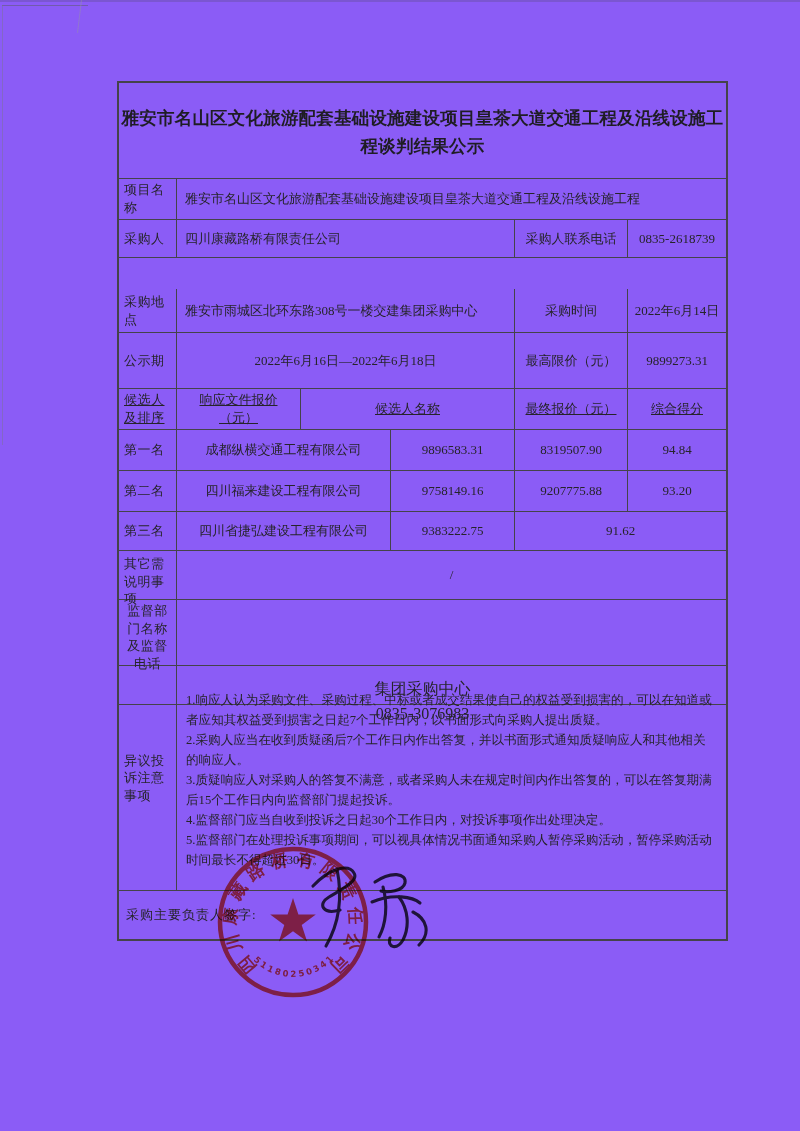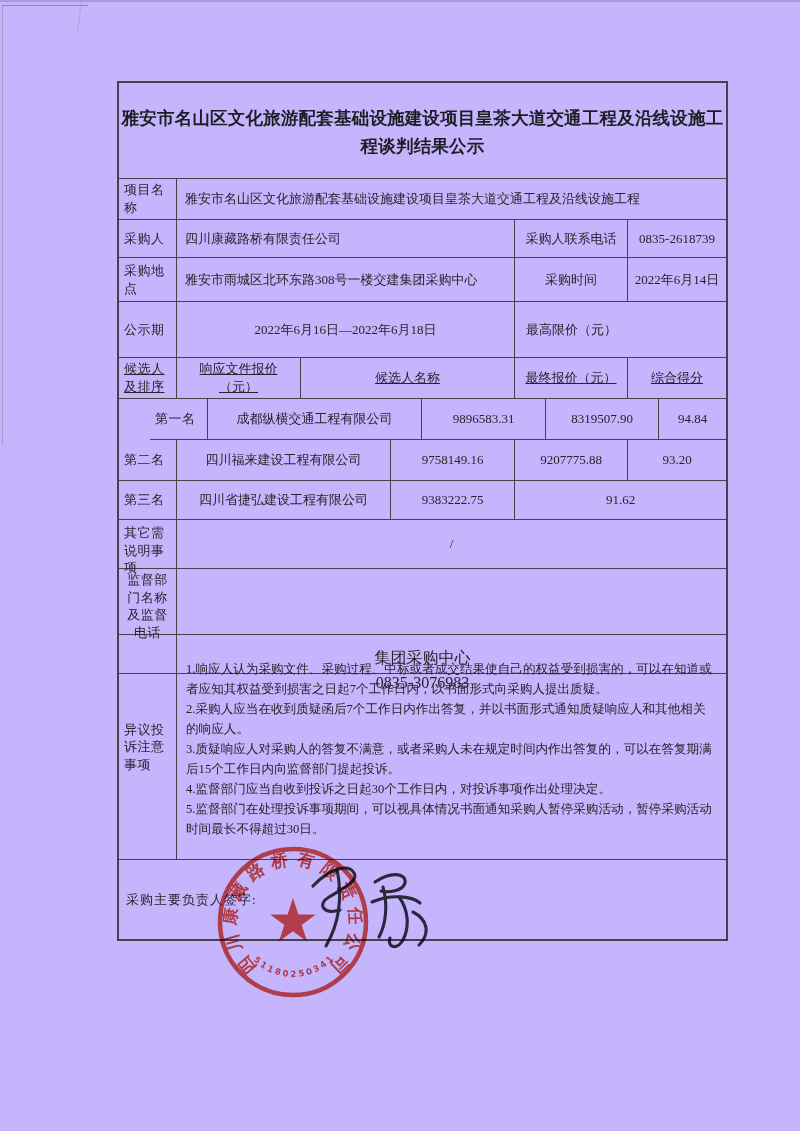--- a/index.html
+++ b/index.html
@@ -5,7 +5,7 @@
   html,body{margin:0;padding:0;background:#e8e5ea;}
   .page{
     position:relative;width:800px;height:1131px;margin:0 auto;
-    background:#c4b5fd;overflow:hidden;
+    background:#8b5cf6;overflow:hidden;
     font-family:"Liberation Serif","DejaVu Serif",serif;
     color:#26242a;
   }

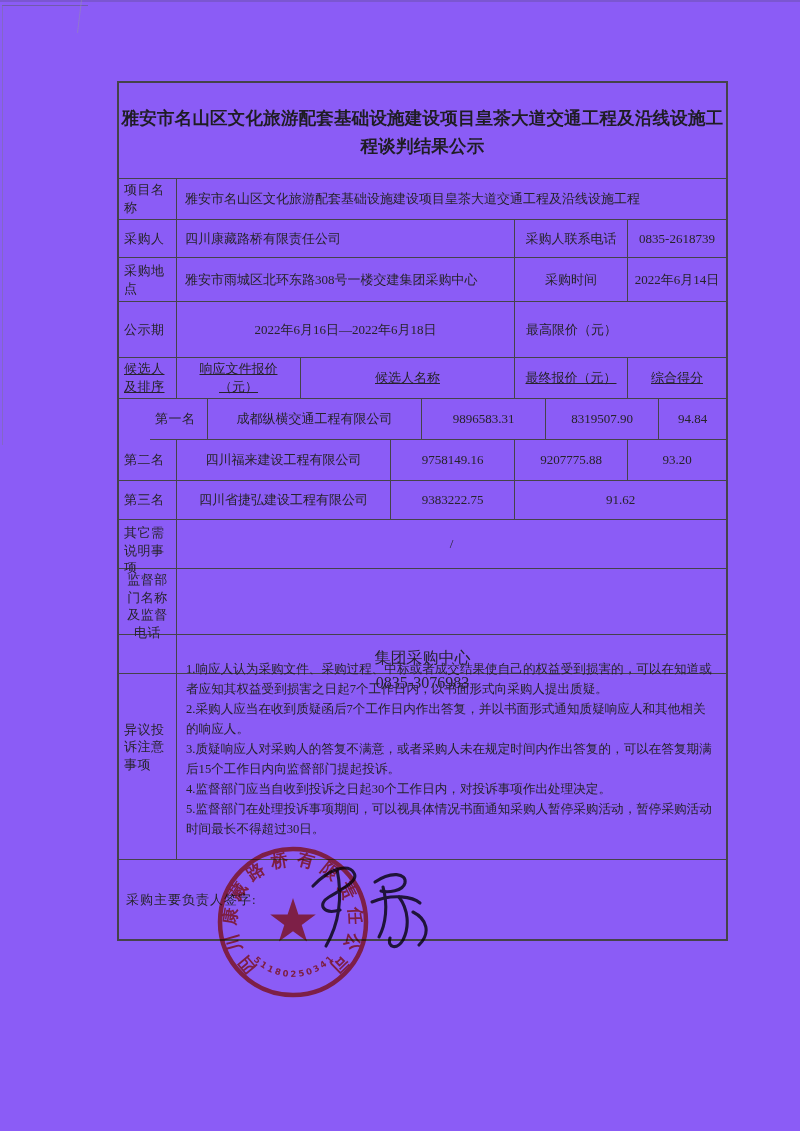--- a/index.html
+++ b/index.html
@@ -84,7 +84,7 @@
       <div class="cell c-center w-last">0835-2618739</div>
     </div>
 
-    <div class="t-row" style="height:44px;">
+    <div class="t-row" style="height:44px;margin-top:31px;">
       <div class="cell c-label">采购地点</div>
       <div class="cell c-left w-merge-val">雅安市雨城区北环东路308号一楼交建集团采购中心</div>
       <div class="cell c-center w-p2">采购时间</div>

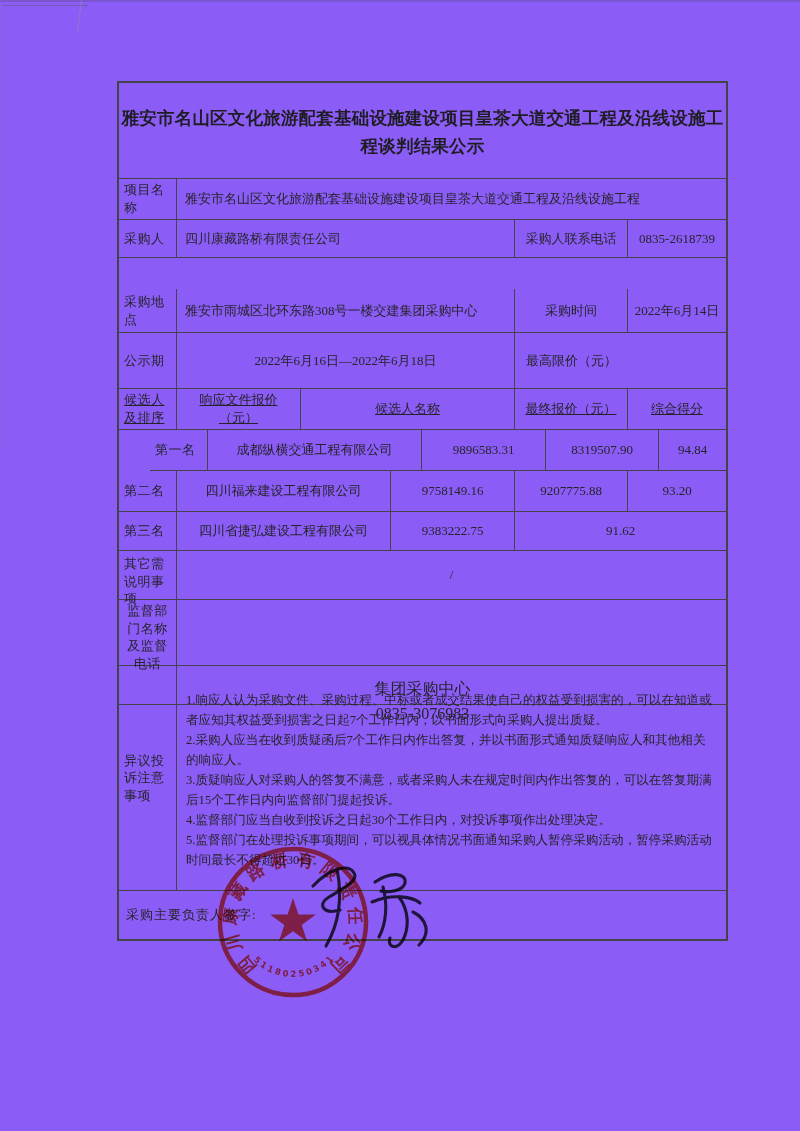--- a/index.html
+++ b/index.html
@@ -95,6 +95,7 @@
       <div class="cell c-label">公示期</div>
       <div class="cell c-center w-merge-val">2022年6月16日—2022年6月18日</div>
       <div class="cell c-center w-p2">最高限价（元）</div>
+      <div class="cell c-center w-last">9899273.31</div>
     </div>
 
     <div class="t-row" style="height:41px;text-decoration:underline;">

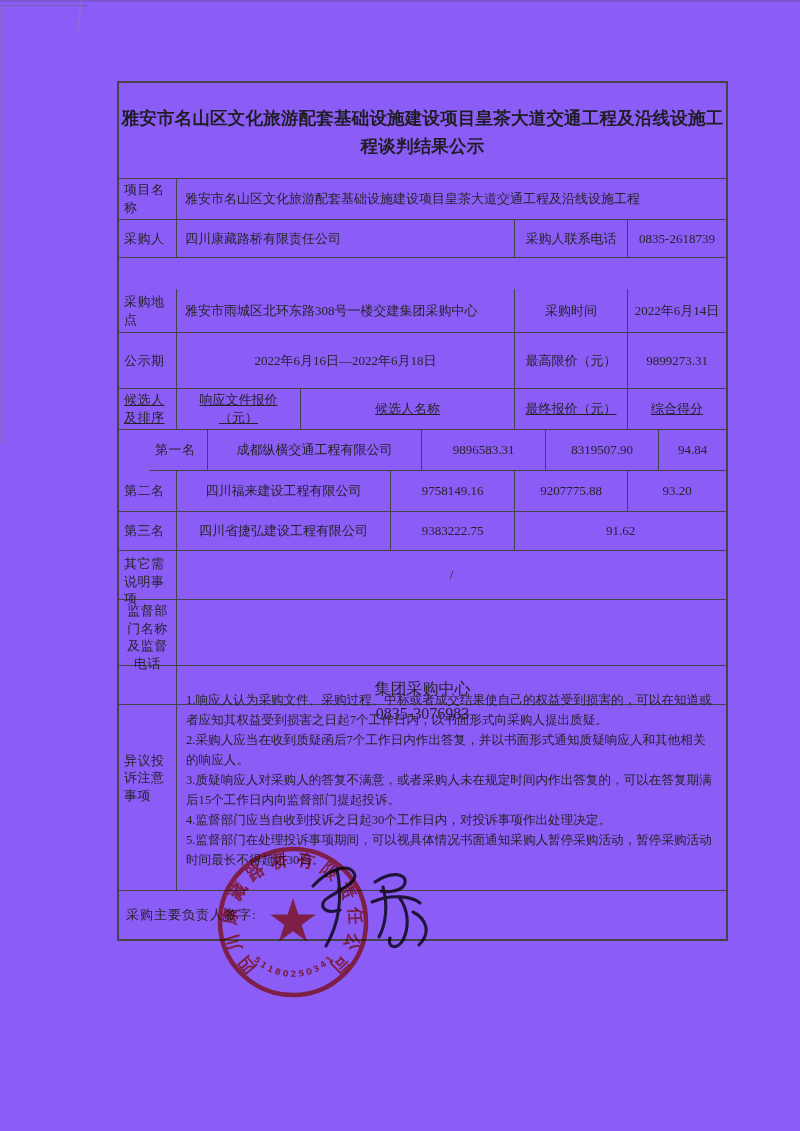--- a/index.html
+++ b/index.html
@@ -106,7 +106,7 @@
       <div class="cell c-center w-last">综合得分</div>
     </div>
 
-    <div class="t-row" style="height:41px;margin-left:31px;">
+    <div class="t-row" style="height:41px;">
       <div class="cell c-label">第一名</div>
       <div class="cell c-center w-name">成都纵横交通工程有限公司</div>
       <div class="cell c-center w-p1">9896583.31</div>

